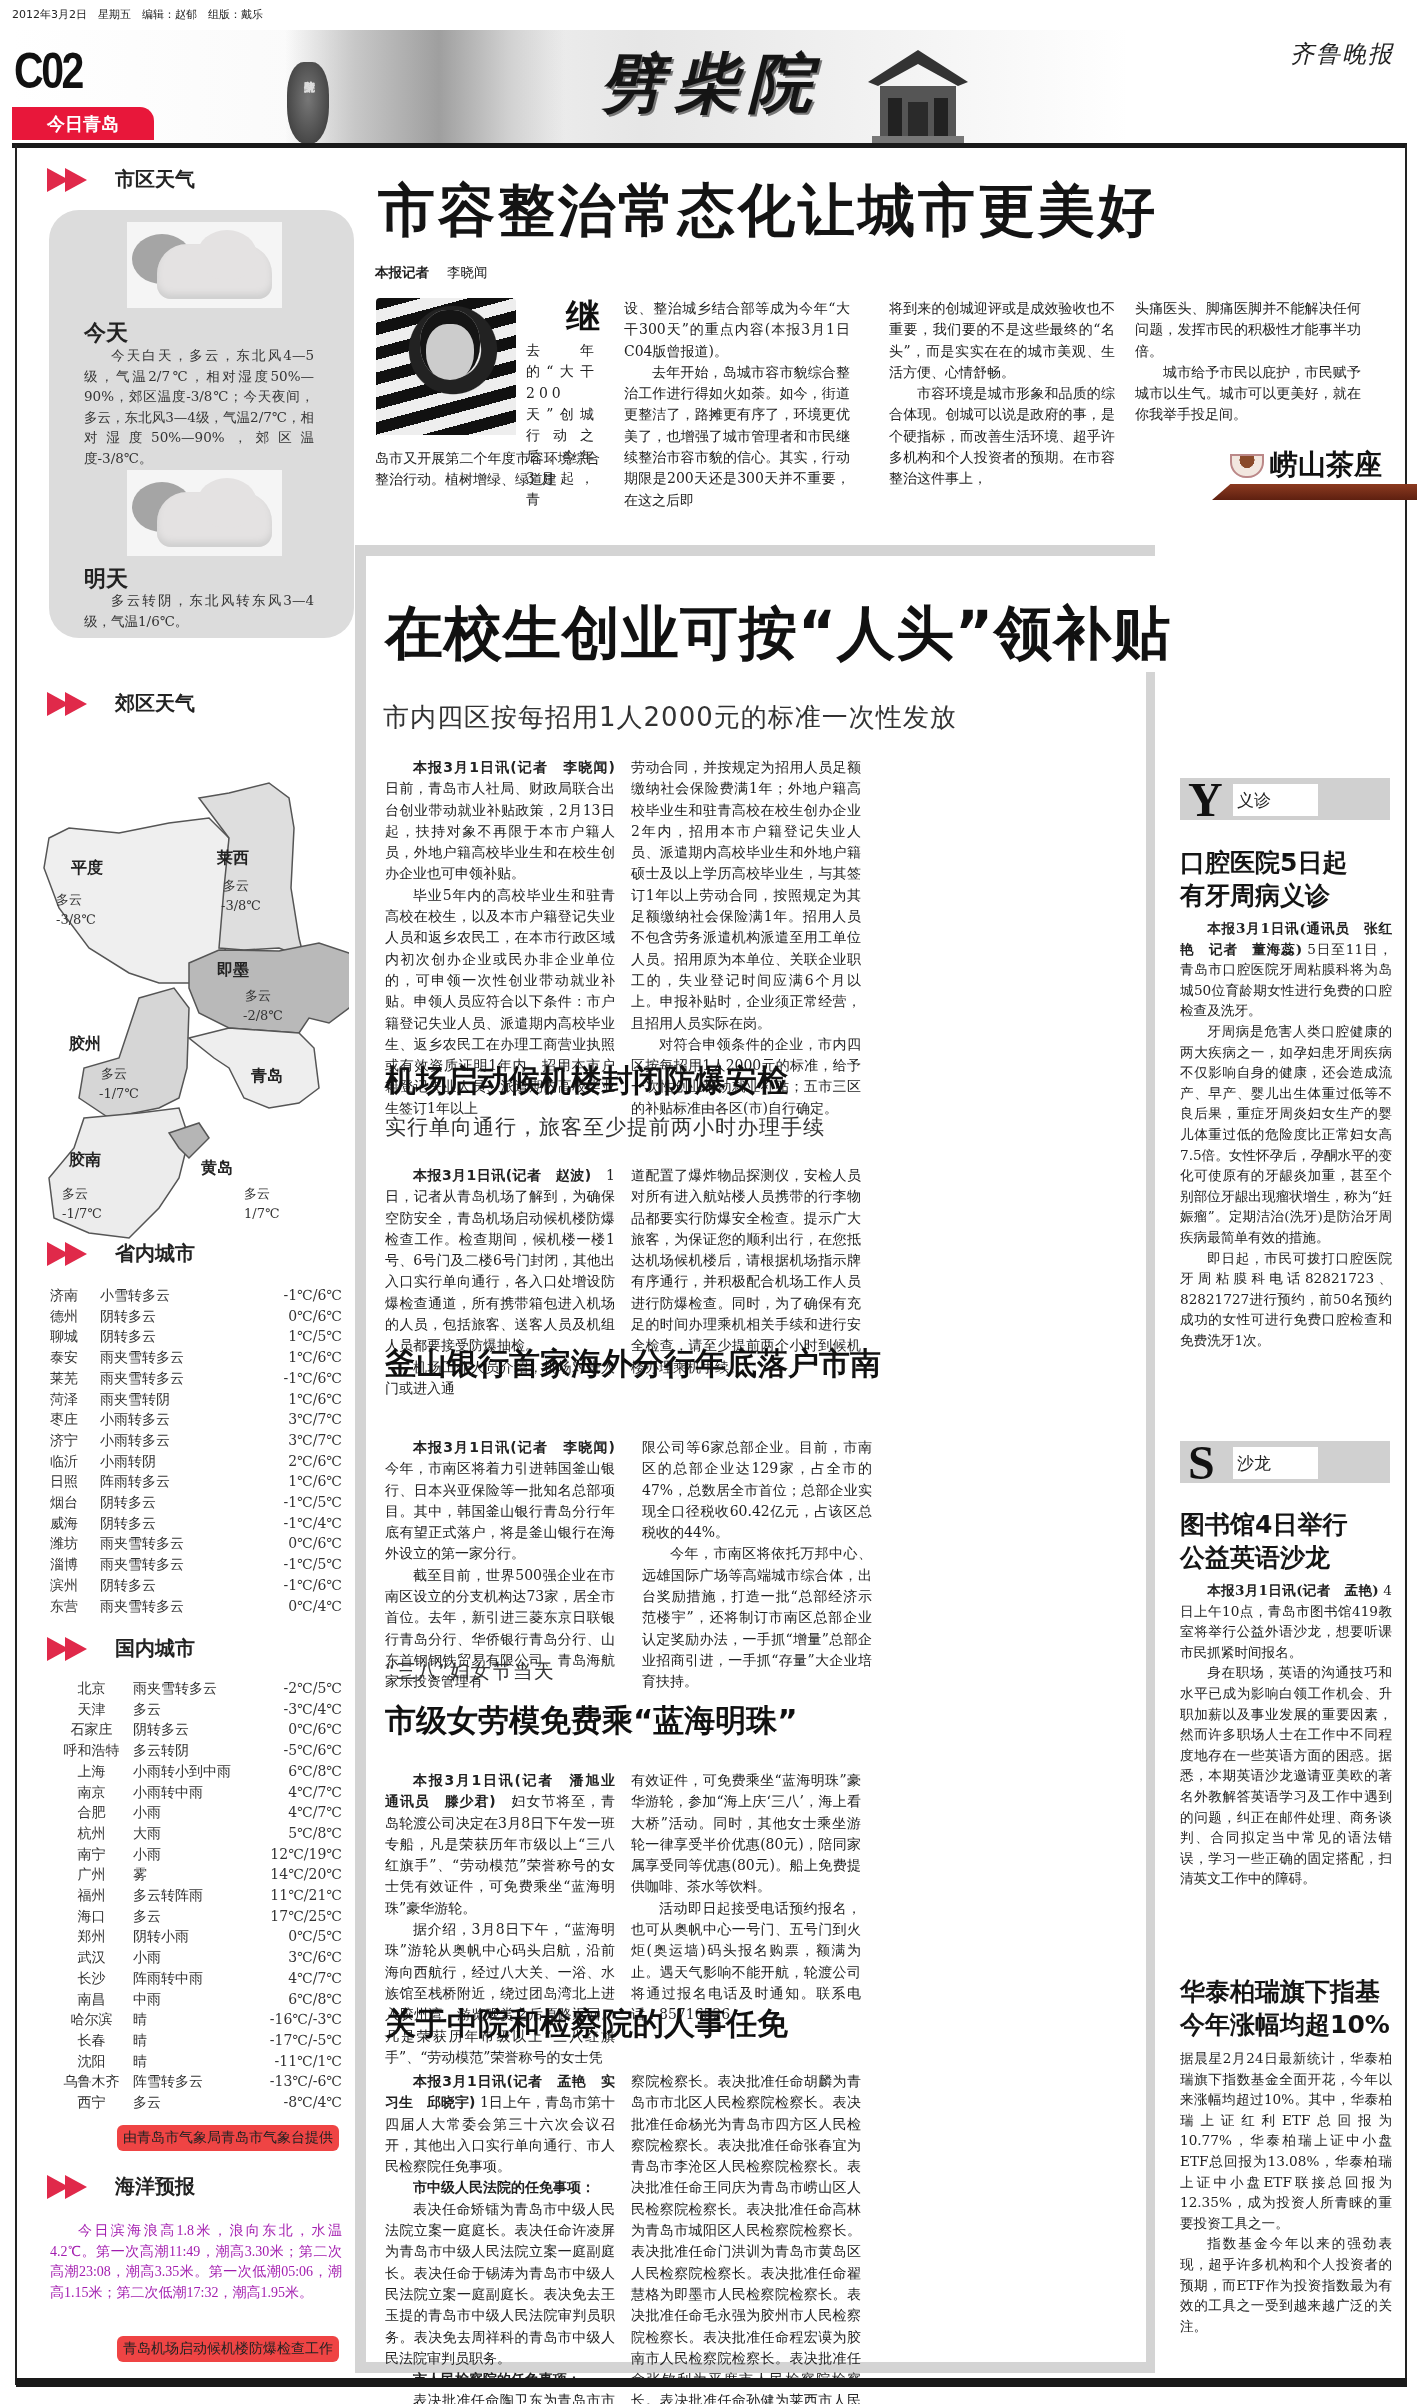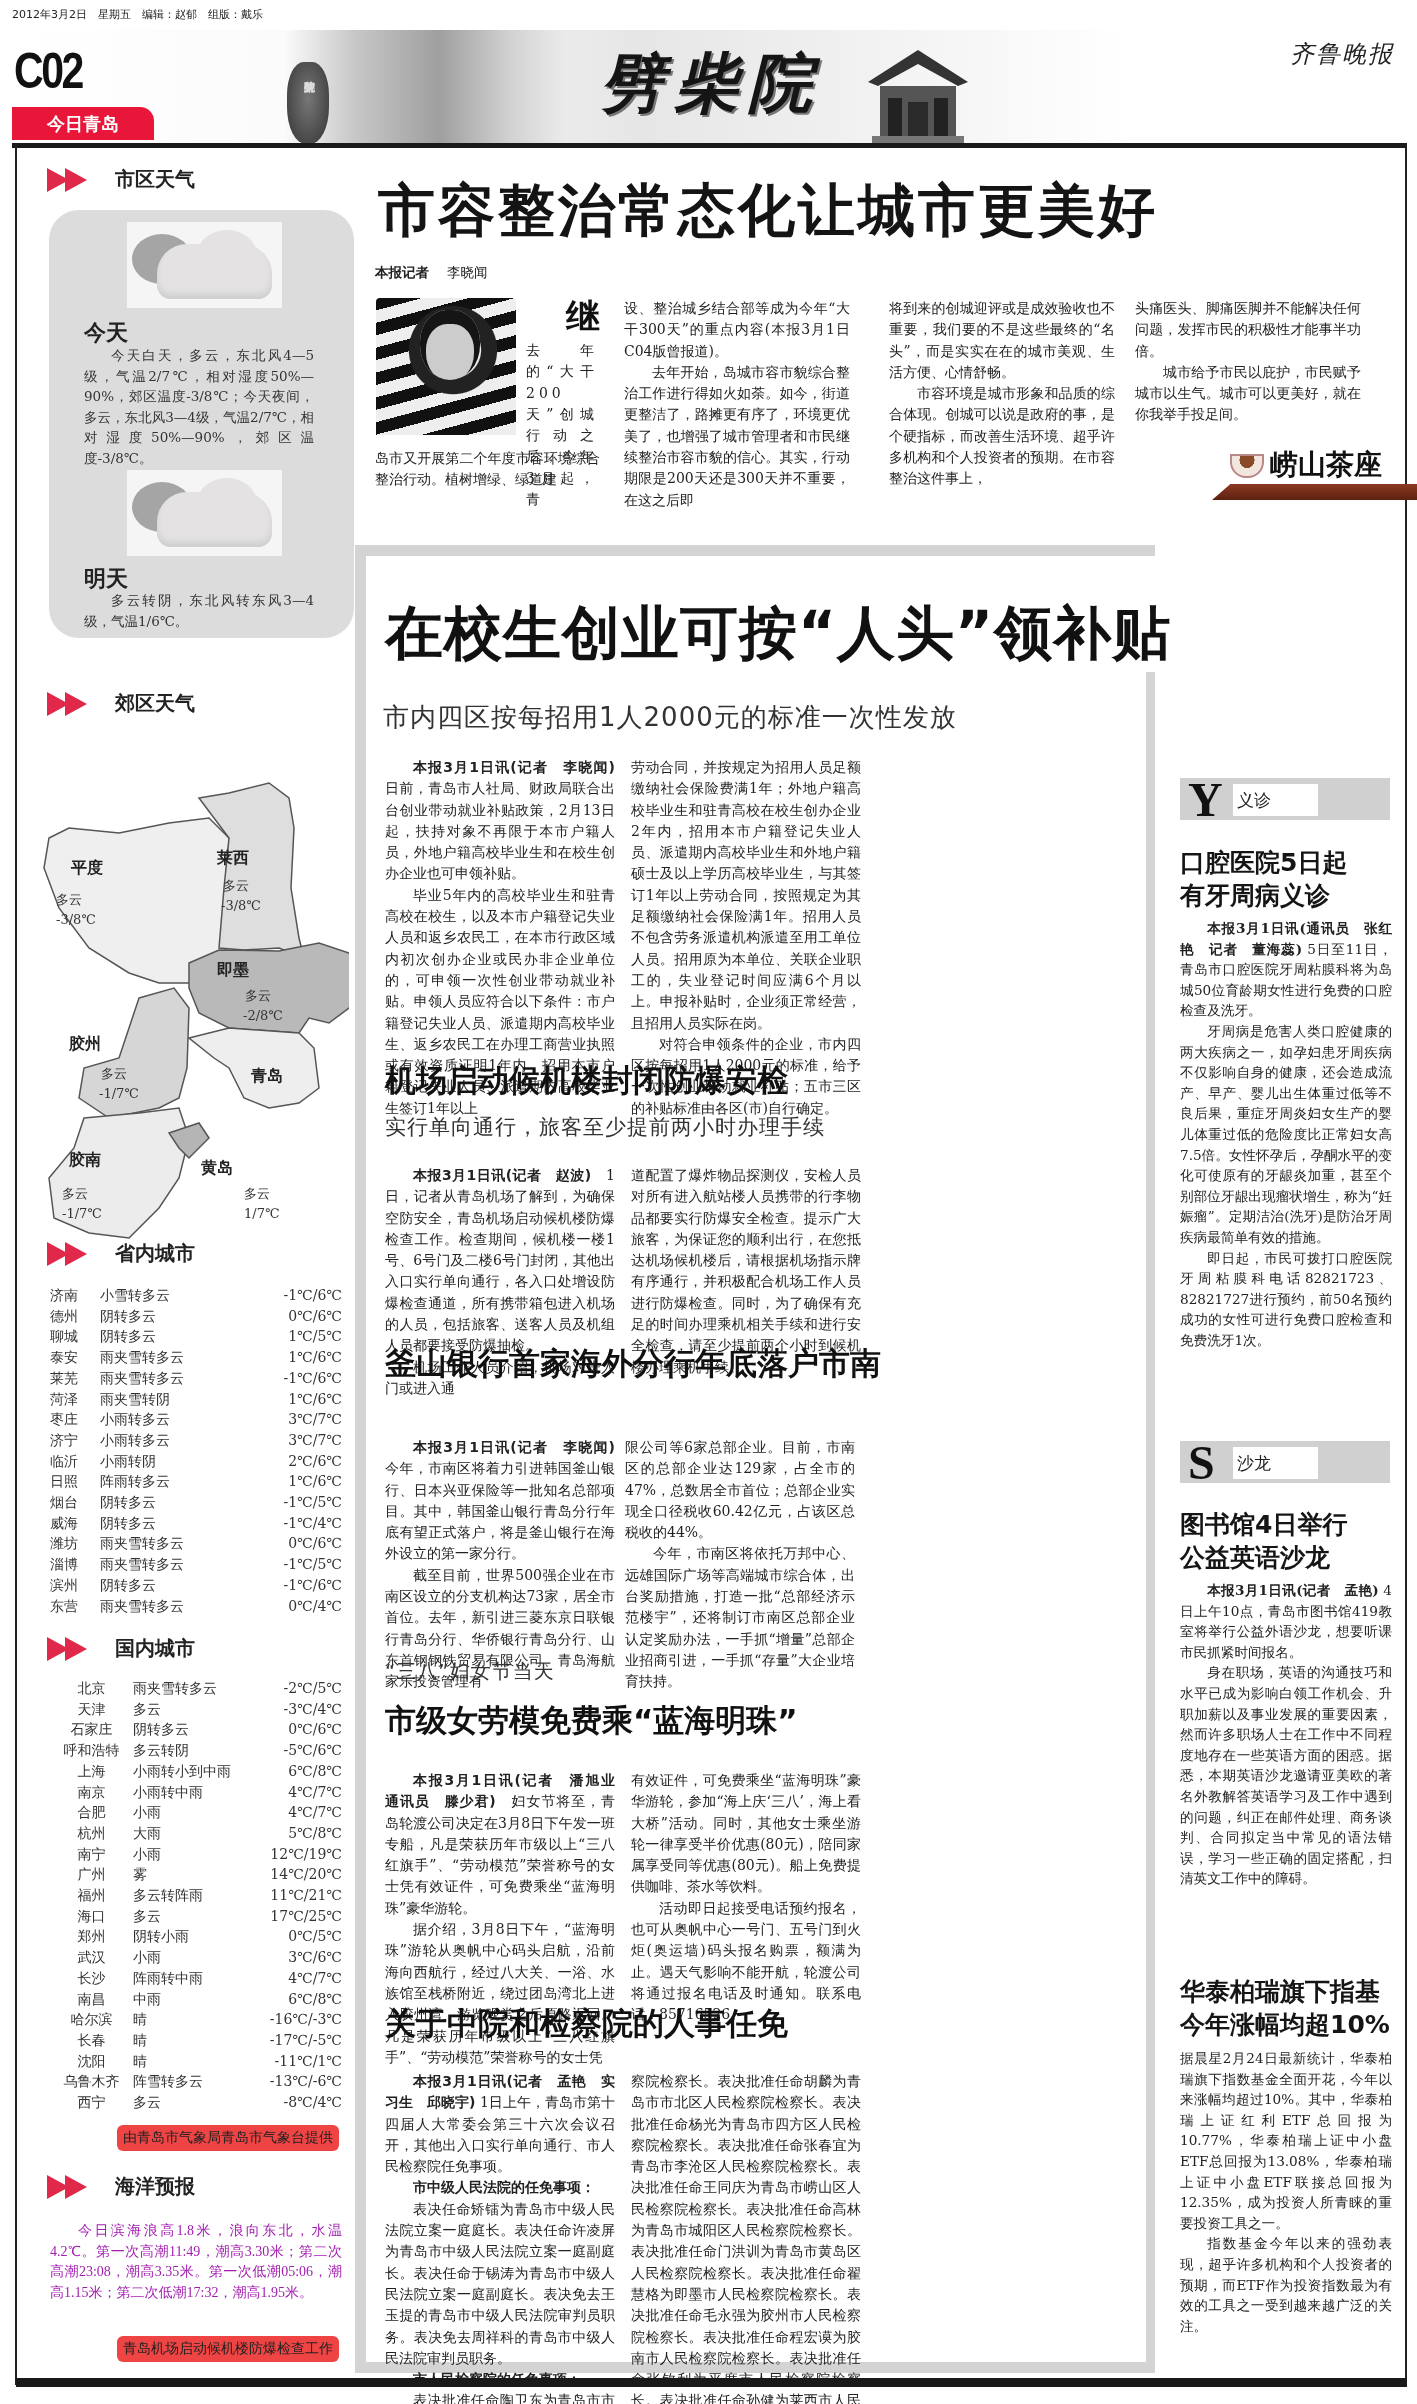--- a/index.html
+++ b/index.html
@@ -452,7 +452,7 @@
   <p class="indent"><strong>本报3月1日讯(记者　李晓闻)</strong>　<span>今年，市南区将着力引进韩国釜山银行、日本兴亚保险等一批知名总部项目。其中，韩国釜山银行青岛分行年底有望正式落户，将是釜山银行在海外设立的第一家分行。</span></p>
 <p class="indent">截至目前，世界500强企业在市南区设立的分支机构达73家，居全市首位。去年，新引进三菱东京日联银行青岛分行、华侨银行青岛分行、山东首钢钢铁贸易有限公司、青岛海航家乐投资管理有</p>
   </div>
-<div class="abs body mcol" style="left:625px; top:1437px;">
+<div class="abs body mcol" style="left:642px; top:1437px;">
     <p>限公司等6家总部企业。目前，市南区的总部企业达129家，占全市的47%，总数居全市首位；总部企业实现全口径税收60.42亿元，占该区总税收的44%。</p>
     <p class="indent">今年，市南区将依托万邦中心、远雄国际广场等高端城市综合体，出台奖励措施，打造一批“总部经济示范楼宇”，还将制订市南区总部企业认定奖励办法，一手抓“增量”总部企业招商引进，一手抓“存量”大企业培育扶持。</p>
   </div>

